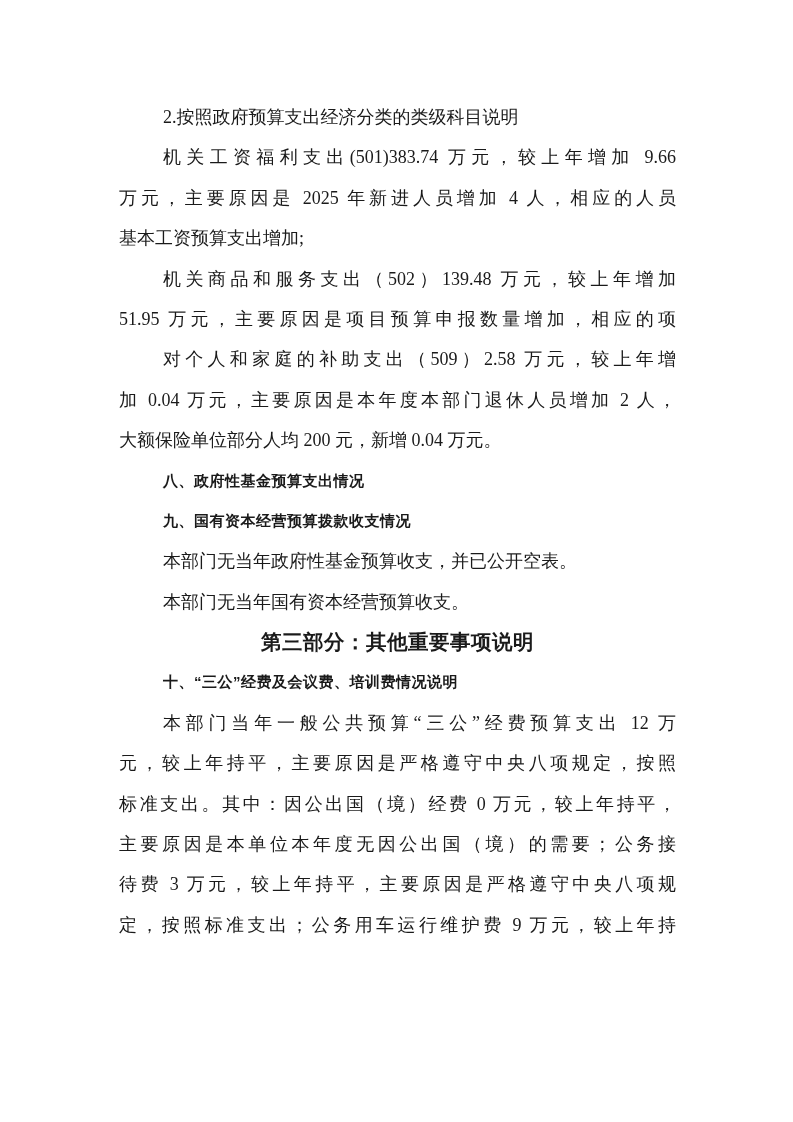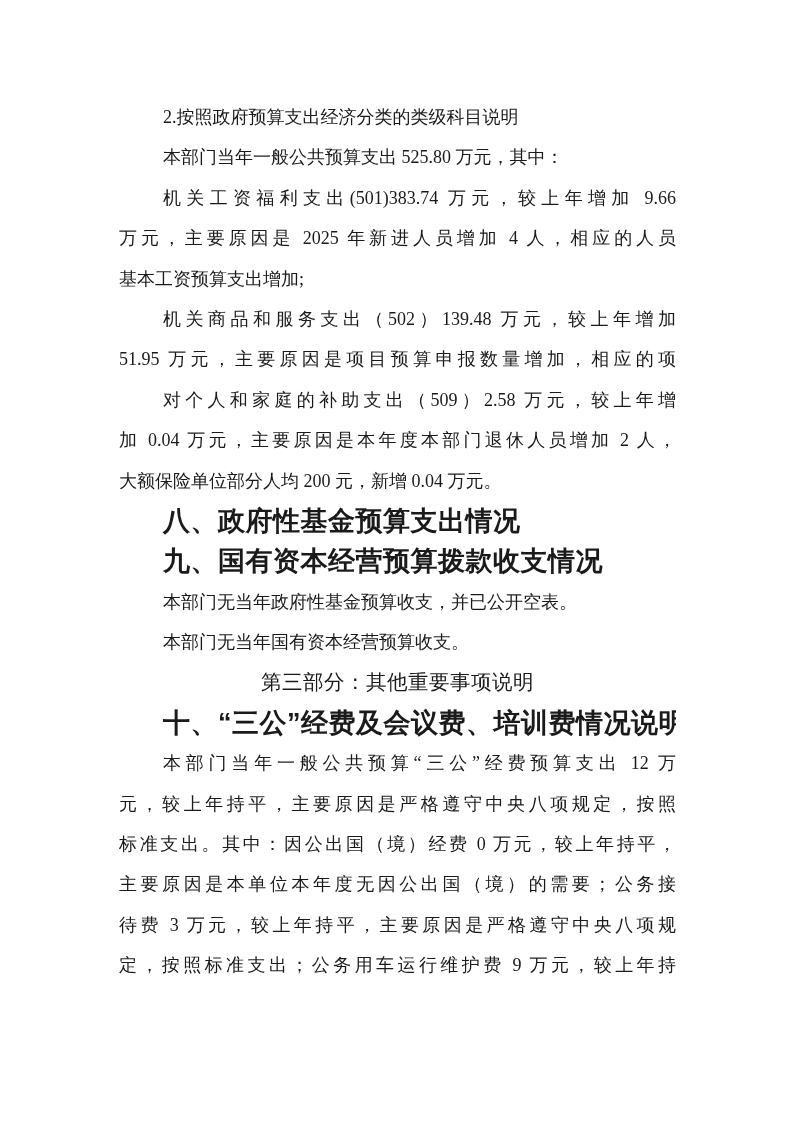--- a/index.html
+++ b/index.html
@@ -63,7 +63,6 @@
 <div class="page" style="background: rgb(255, 255, 255); color: rgb(26, 26, 26);">
   <div class="text-block">
       <div class="line indent nofill">2.按照政府预算支出经济分类的类级科目说明</div>
-      <div class="line indent nofill">本部门当年一般公共预算支出 525.80 万元，其中：</div>
       <div class="line indent">机关工资福利支出(501)383.74 万元，较上年增加 9.66</div>
       <div class="line">万元，主要原因是 2025 年新进人员增加 4 人，相应的人员</div>
       <div class="line nofill">基本工资预算支出增加;</div>

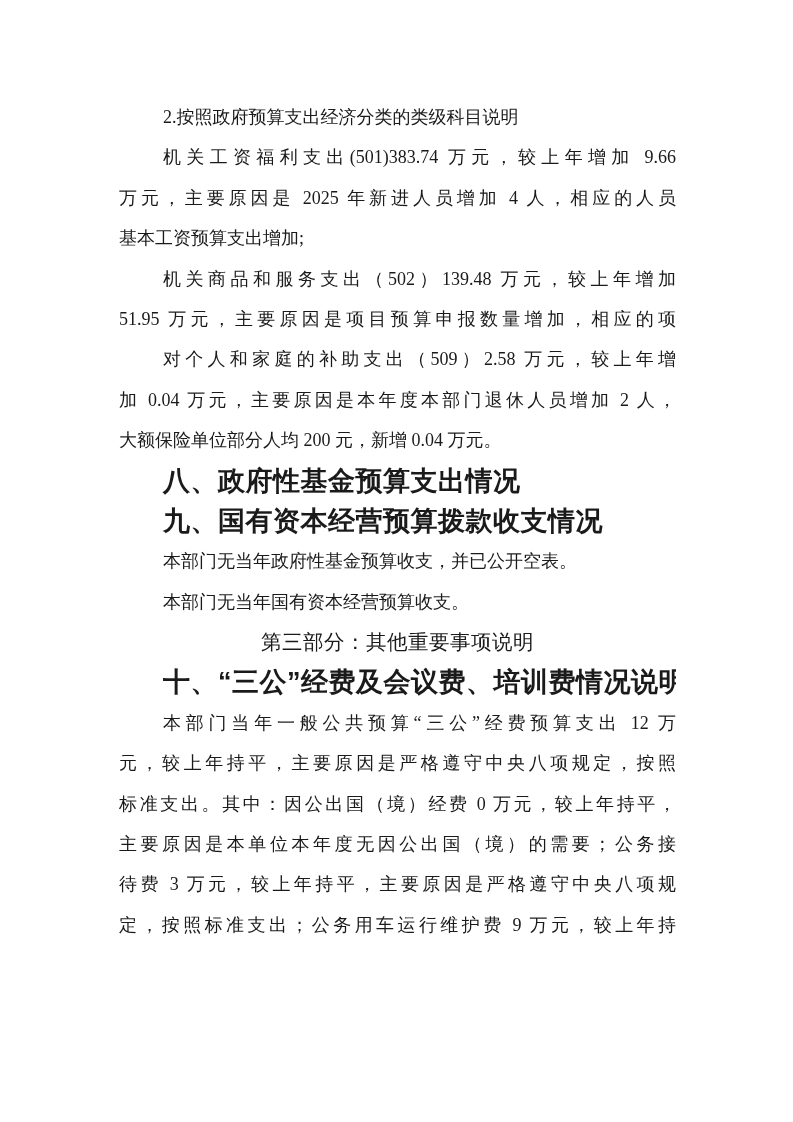--- a/index.html
+++ b/index.html
@@ -42,7 +42,7 @@
   .line.heading {
     font-family: "Liberation Sans", sans-serif;
     font-weight: 700;
-    font-size: 27px;
+    font-size: 15px;
     letter-spacing: 0.5px;
     text-align: left;
     text-align-last: left;

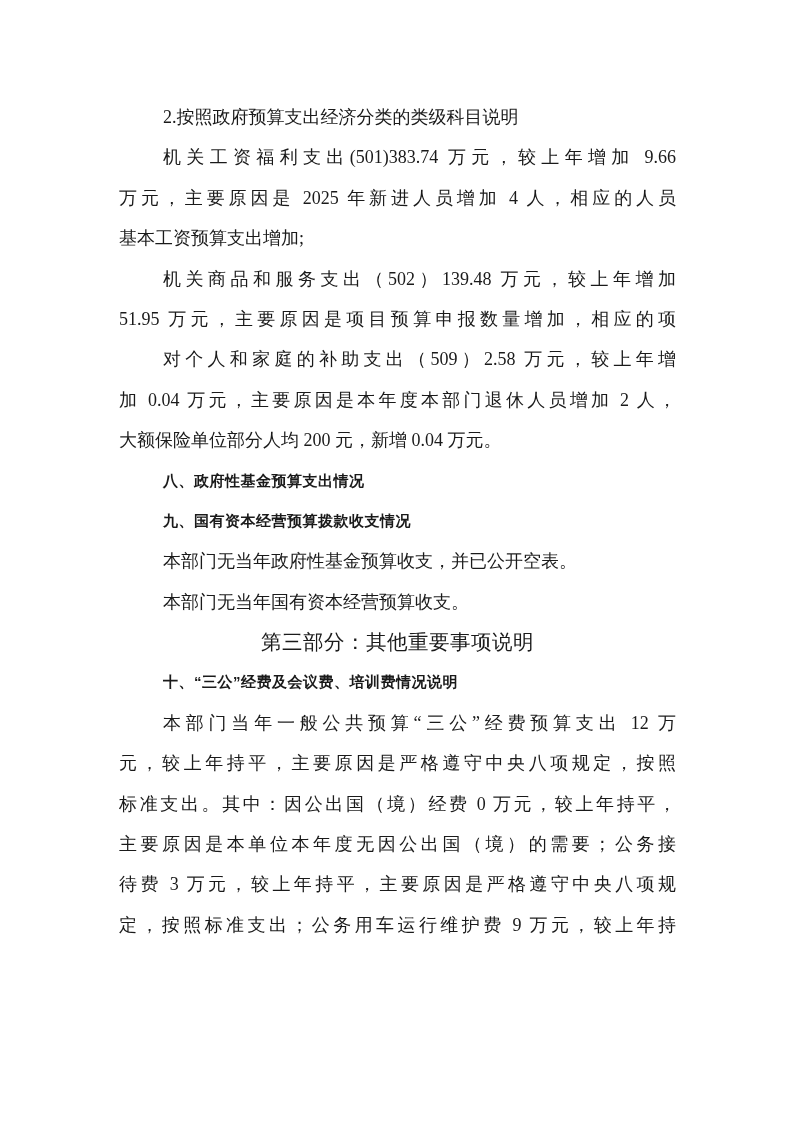--- a/index.html
+++ b/index.html
@@ -49,7 +49,7 @@
   }
   .line.center-heading {
     font-family: "Liberation Sans", sans-serif;
-    font-weight: 400;
+    font-weight: 700;
     font-size: 20.5px;
     letter-spacing: 0.5px;
     text-align: left;

